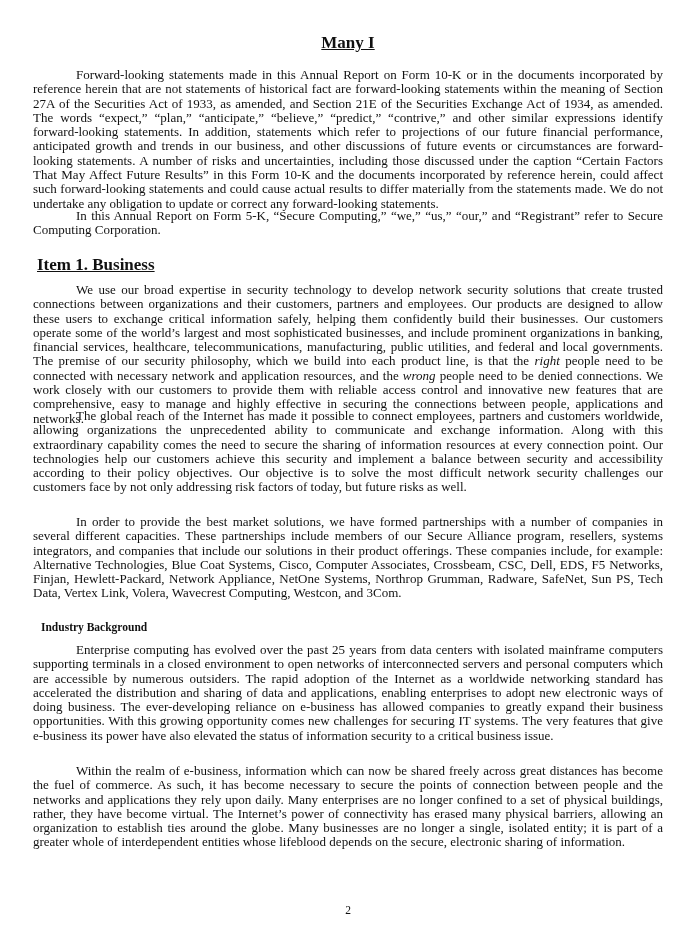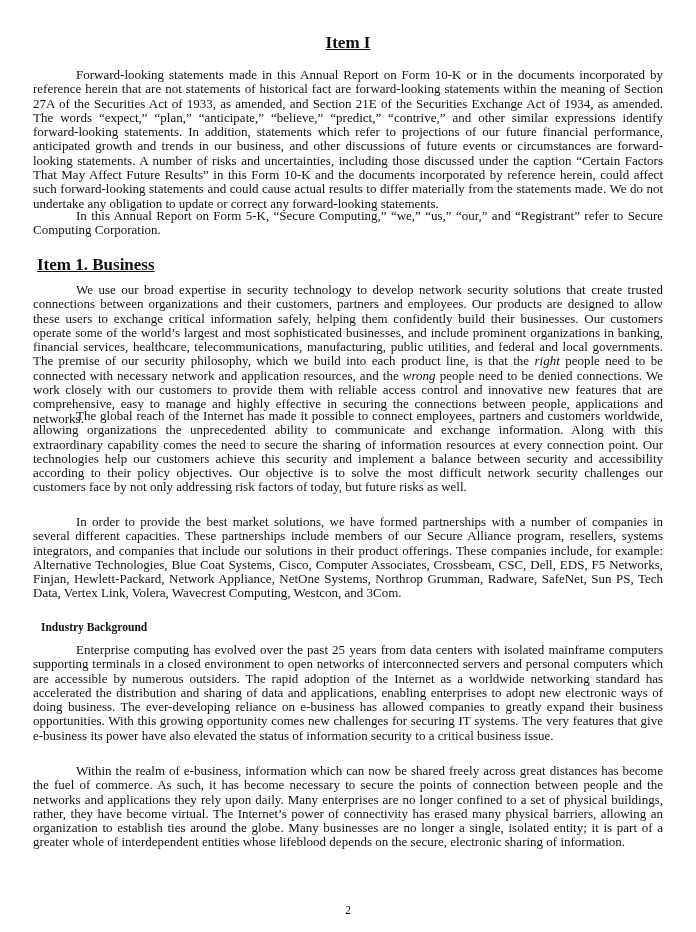--- a/index.html
+++ b/index.html
@@ -71,7 +71,7 @@
 
 <div class="page">
 
-  <h1 class="part-title">Item I</h1>
+  <h1 class="part-title">Many I</h1>
 
   <p class="para" style="top:68px;">Forward-looking statements made in this Annual Report on Form 10-K or in the documents incorporated by reference herein that are not statements of historical fact are forward-looking statements within the meaning of Section 27A of the Securities Act of 1933, as amended, and Section 21E of the Securities Exchange Act of 1934, as amended.  The words “expect,” “plan,” “anticipate,” “believe,” “predict,” “contrive,” and other similar expressions identify forward-looking statements.  In addition, statements which refer to projections of our future financial performance, anticipated growth and trends in our business, and other discussions of future events or circumstances are forward-looking statements.  A number of risks and uncertainties, including those discussed under the caption “Certain Factors That May Affect Future Results” in this Form 10-K and the documents incorporated by reference herein, could affect such forward-looking statements and could cause actual results to differ materially from the statements made.  We do not undertake any obligation to update or correct any forward-looking statements.</p>
 

